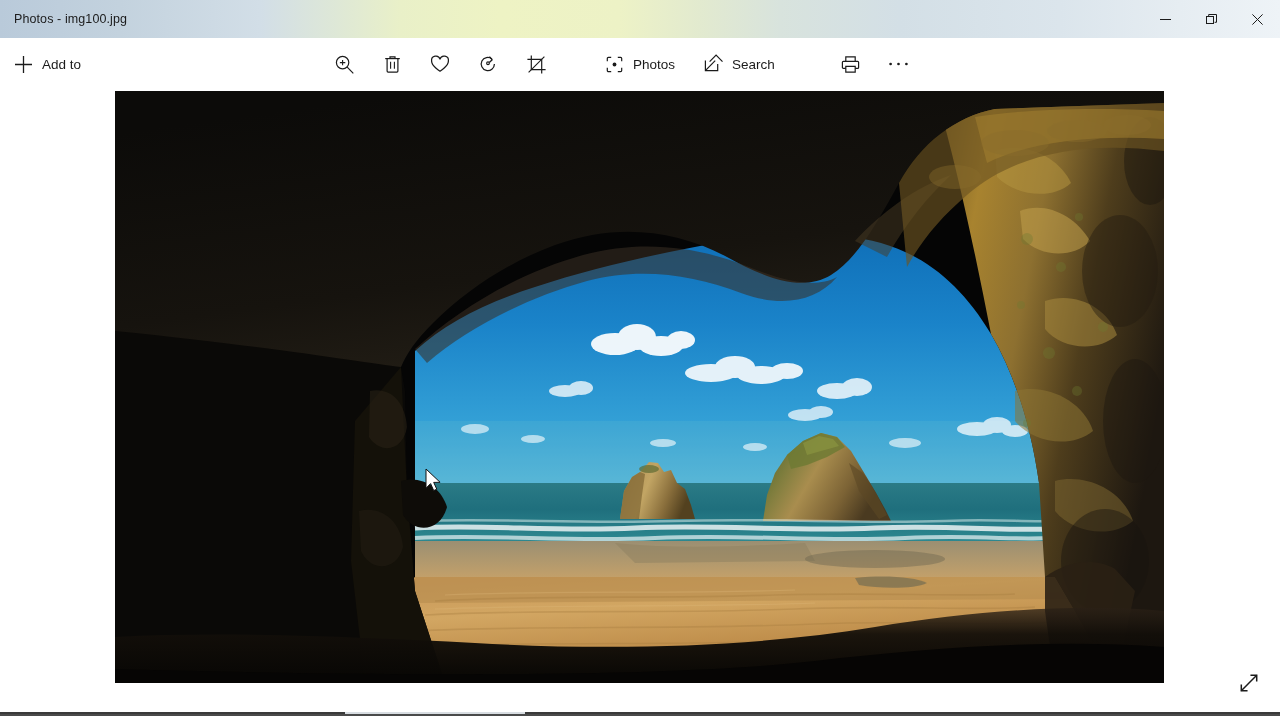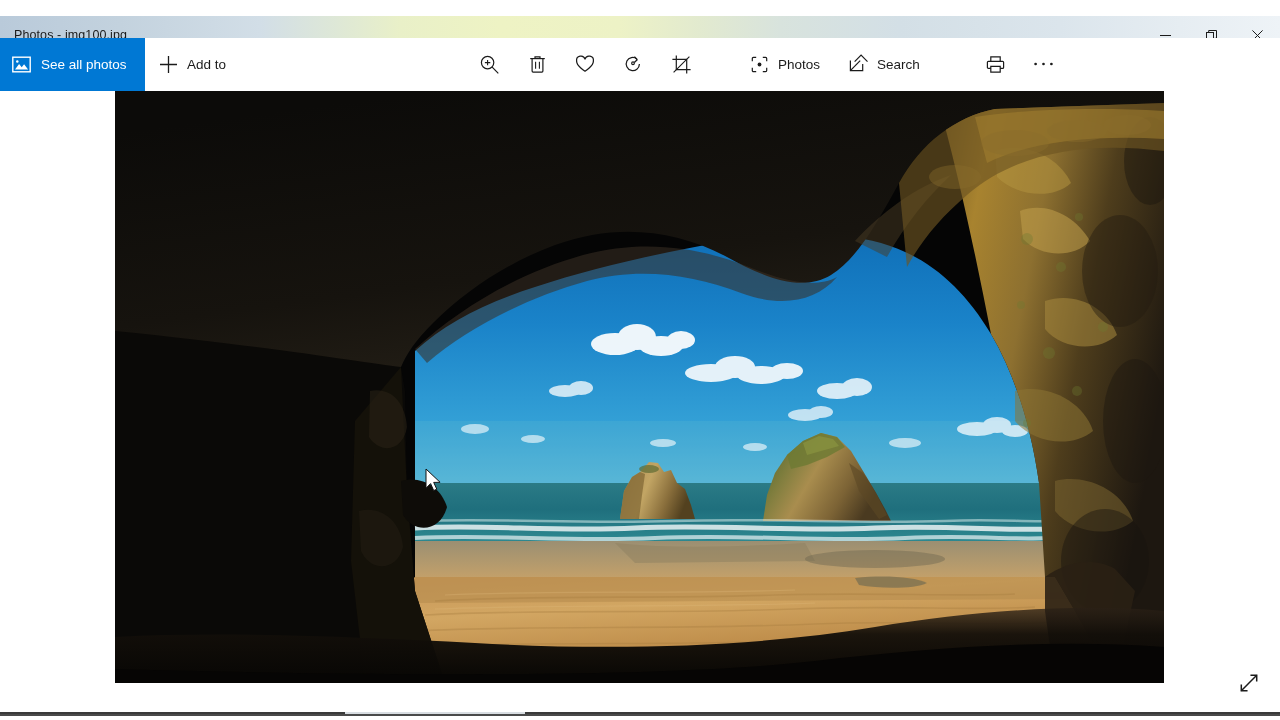--- a/index.html
+++ b/index.html
@@ -13,7 +13,7 @@
 
   
   .titlebar {
-    position:absolute; left:0; top:16px; width:1280px; height:38px;
+    position:absolute; left:0; top:0; width:1280px; height:38px;
     background:
       linear-gradient(90deg,
         #b9cada 0px,

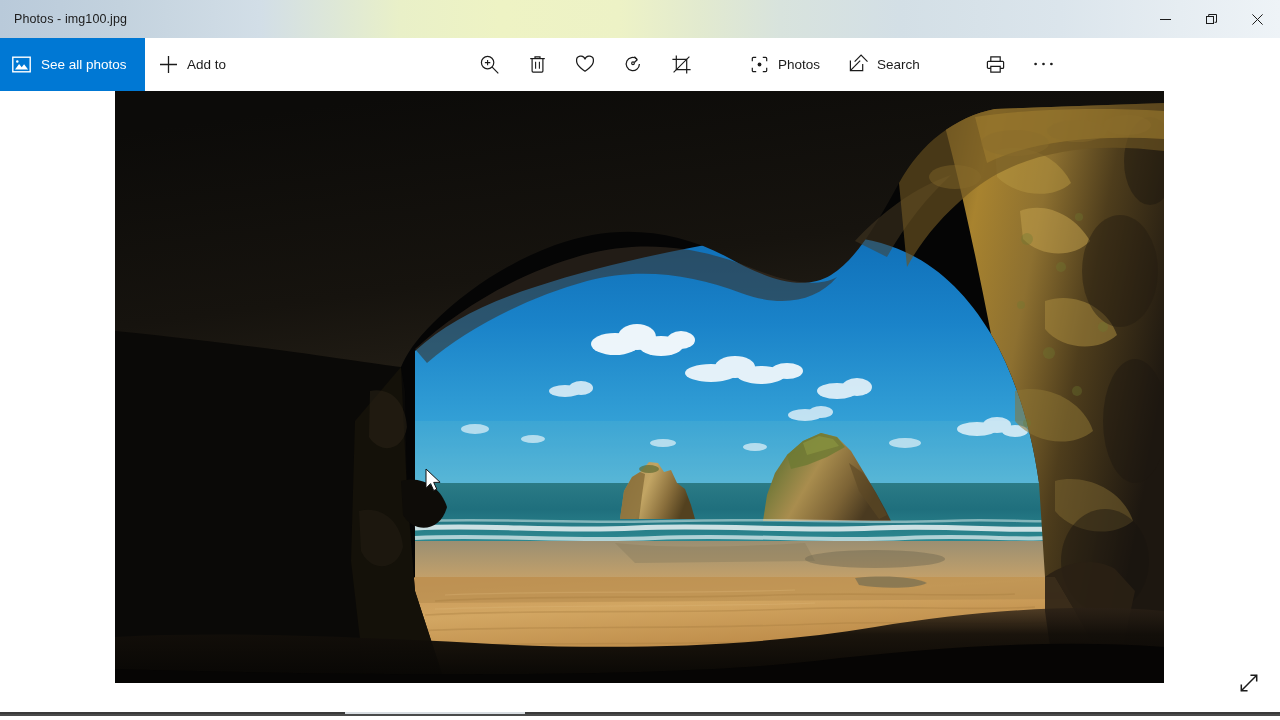--- a/index.html
+++ b/index.html
@@ -122,16 +122,6 @@
 
 <div class="cmdbar">
 
-  <div class="see-all">
-    <span>
-      <svg width="19" height="19" viewBox="0 0 19 19">
-        <rect x="0.8" y="2.2" width="17.4" height="14.6" fill="none" stroke="#fff" stroke-width="1.4"></rect>
-        <path d="M3 14.4l4.1-5.3 2.6 3.1 2.4-2.9 4 5.1z" fill="#fff"></path>
-        <circle cx="5.3" cy="6.5" r="1.25" fill="#fff"></circle>
-      </svg>
-    </span>
-    <span>See all photos</span>
-  </div>
 
   <div class="cmd-item">
     <span>

